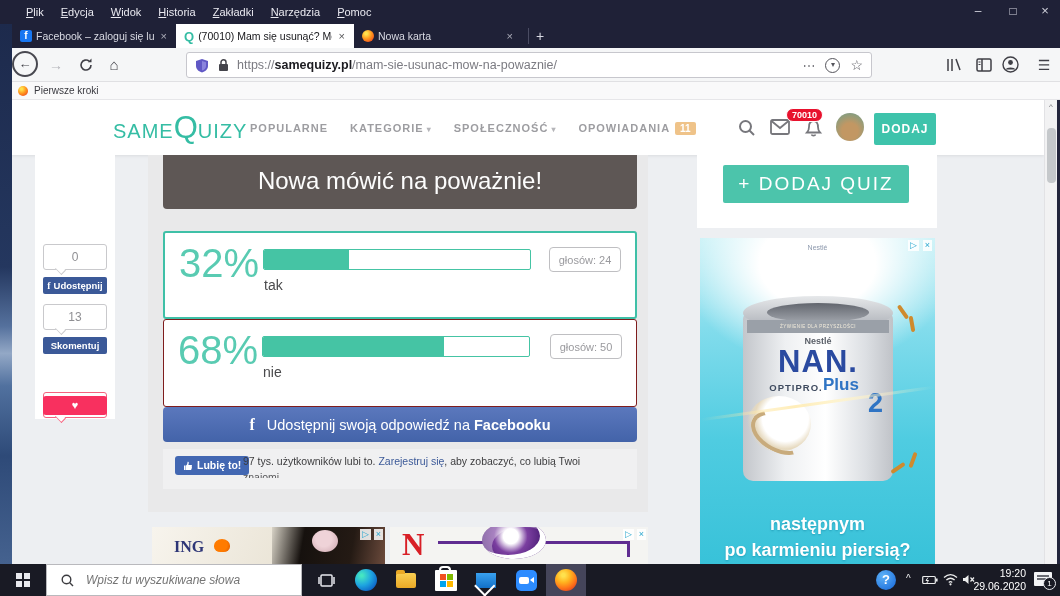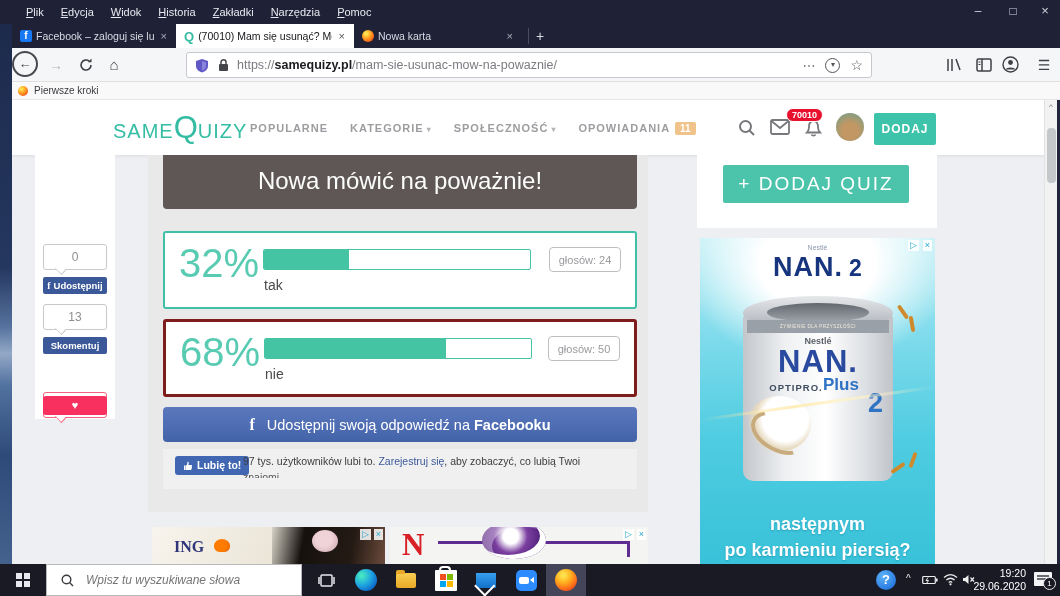--- a/index.html
+++ b/index.html
@@ -57,7 +57,7 @@
   
   .graycard{left:136px;top:55px;width:500px;height:357px;background:#e9e9ea;}
   .qtitle{left:151px;top:55px;width:474px;height:54px;background:#5e5755;border-radius:0 0 4px 4px;color:#fdfdfd;font-size:24px;text-align:center;line-height:52px;}
-  .result{left:151px;width:474px;height:78px;background:#fff;border-radius:3px;box-sizing:border-box;}
+  .result{left:151px;width:474px;height:88px;background:#fff;border-radius:3px;box-sizing:border-box;}
   .r-sel{border:2px solid #3fc0a7;}
   .r-un{border:3px solid #7f1d1d;}
   .pct{left:14px;top:8px;font-size:40px;color:#59cbb2;font-weight:normal;}

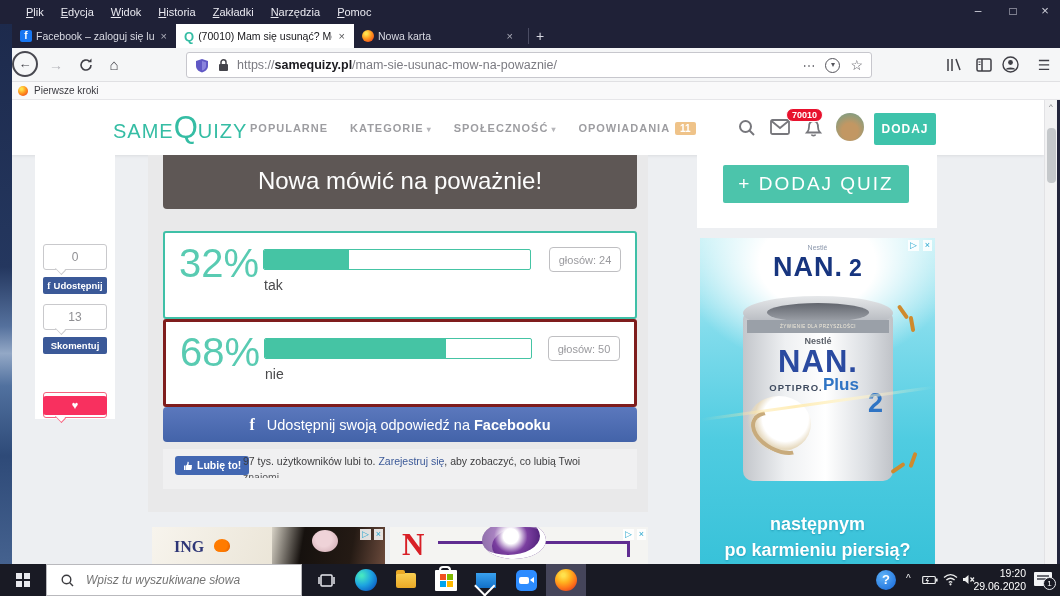--- a/index.html
+++ b/index.html
@@ -333,7 +333,6 @@
     <div class="abs nanad">
       <div class="abs glow"></div>
       <div class="abs nestle-sm">Nestlé</div>
-      <div class="abs nanlogo"><span class="n1">NAN.</span><span class="n2">2</span></div>
 
       <div class="abs can">
         <div class="abs can-body"></div>

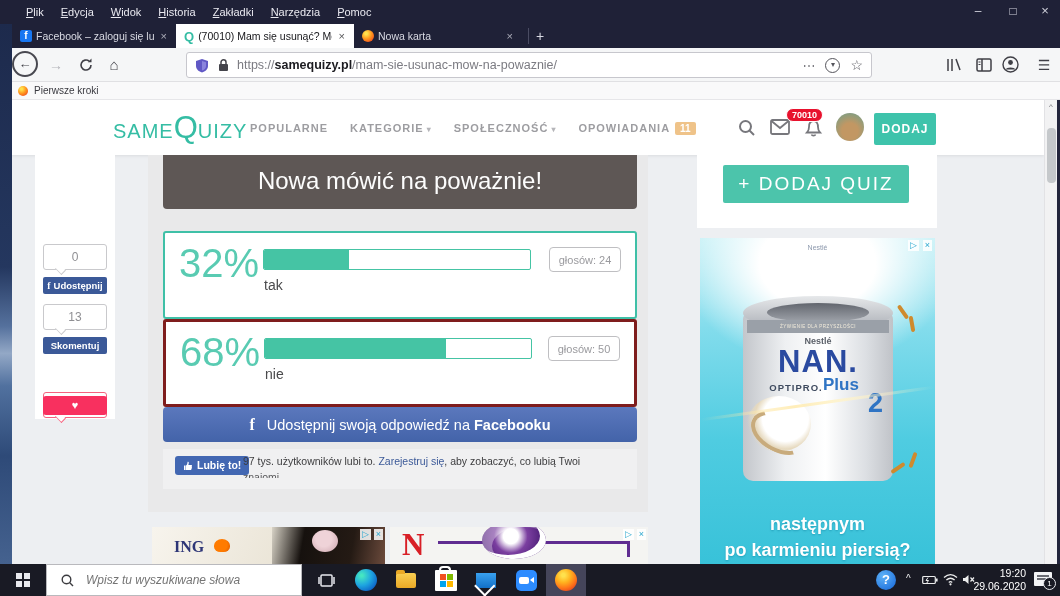--- a/index.html
+++ b/index.html
@@ -59,7 +59,7 @@
   .qtitle{left:151px;top:55px;width:474px;height:54px;background:#5e5755;border-radius:0 0 4px 4px;color:#fdfdfd;font-size:24px;text-align:center;line-height:52px;}
   .result{left:151px;width:474px;height:88px;background:#fff;border-radius:3px;box-sizing:border-box;}
   .r-sel{border:2px solid #3fc0a7;}
-  .r-un{border:3px solid #7f1d1d;}
+  .r-un{border:1px solid #7f1d1d;}
   .pct{left:14px;top:8px;font-size:40px;color:#59cbb2;font-weight:normal;}
   .pbar{left:98px;top:16px;width:268px;height:21px;border:1px solid #45c4a4;border-radius:2px;background:#fff;box-sizing:border-box;overflow:hidden;}
   .pfill{height:100%;background:#45c4a4;}

